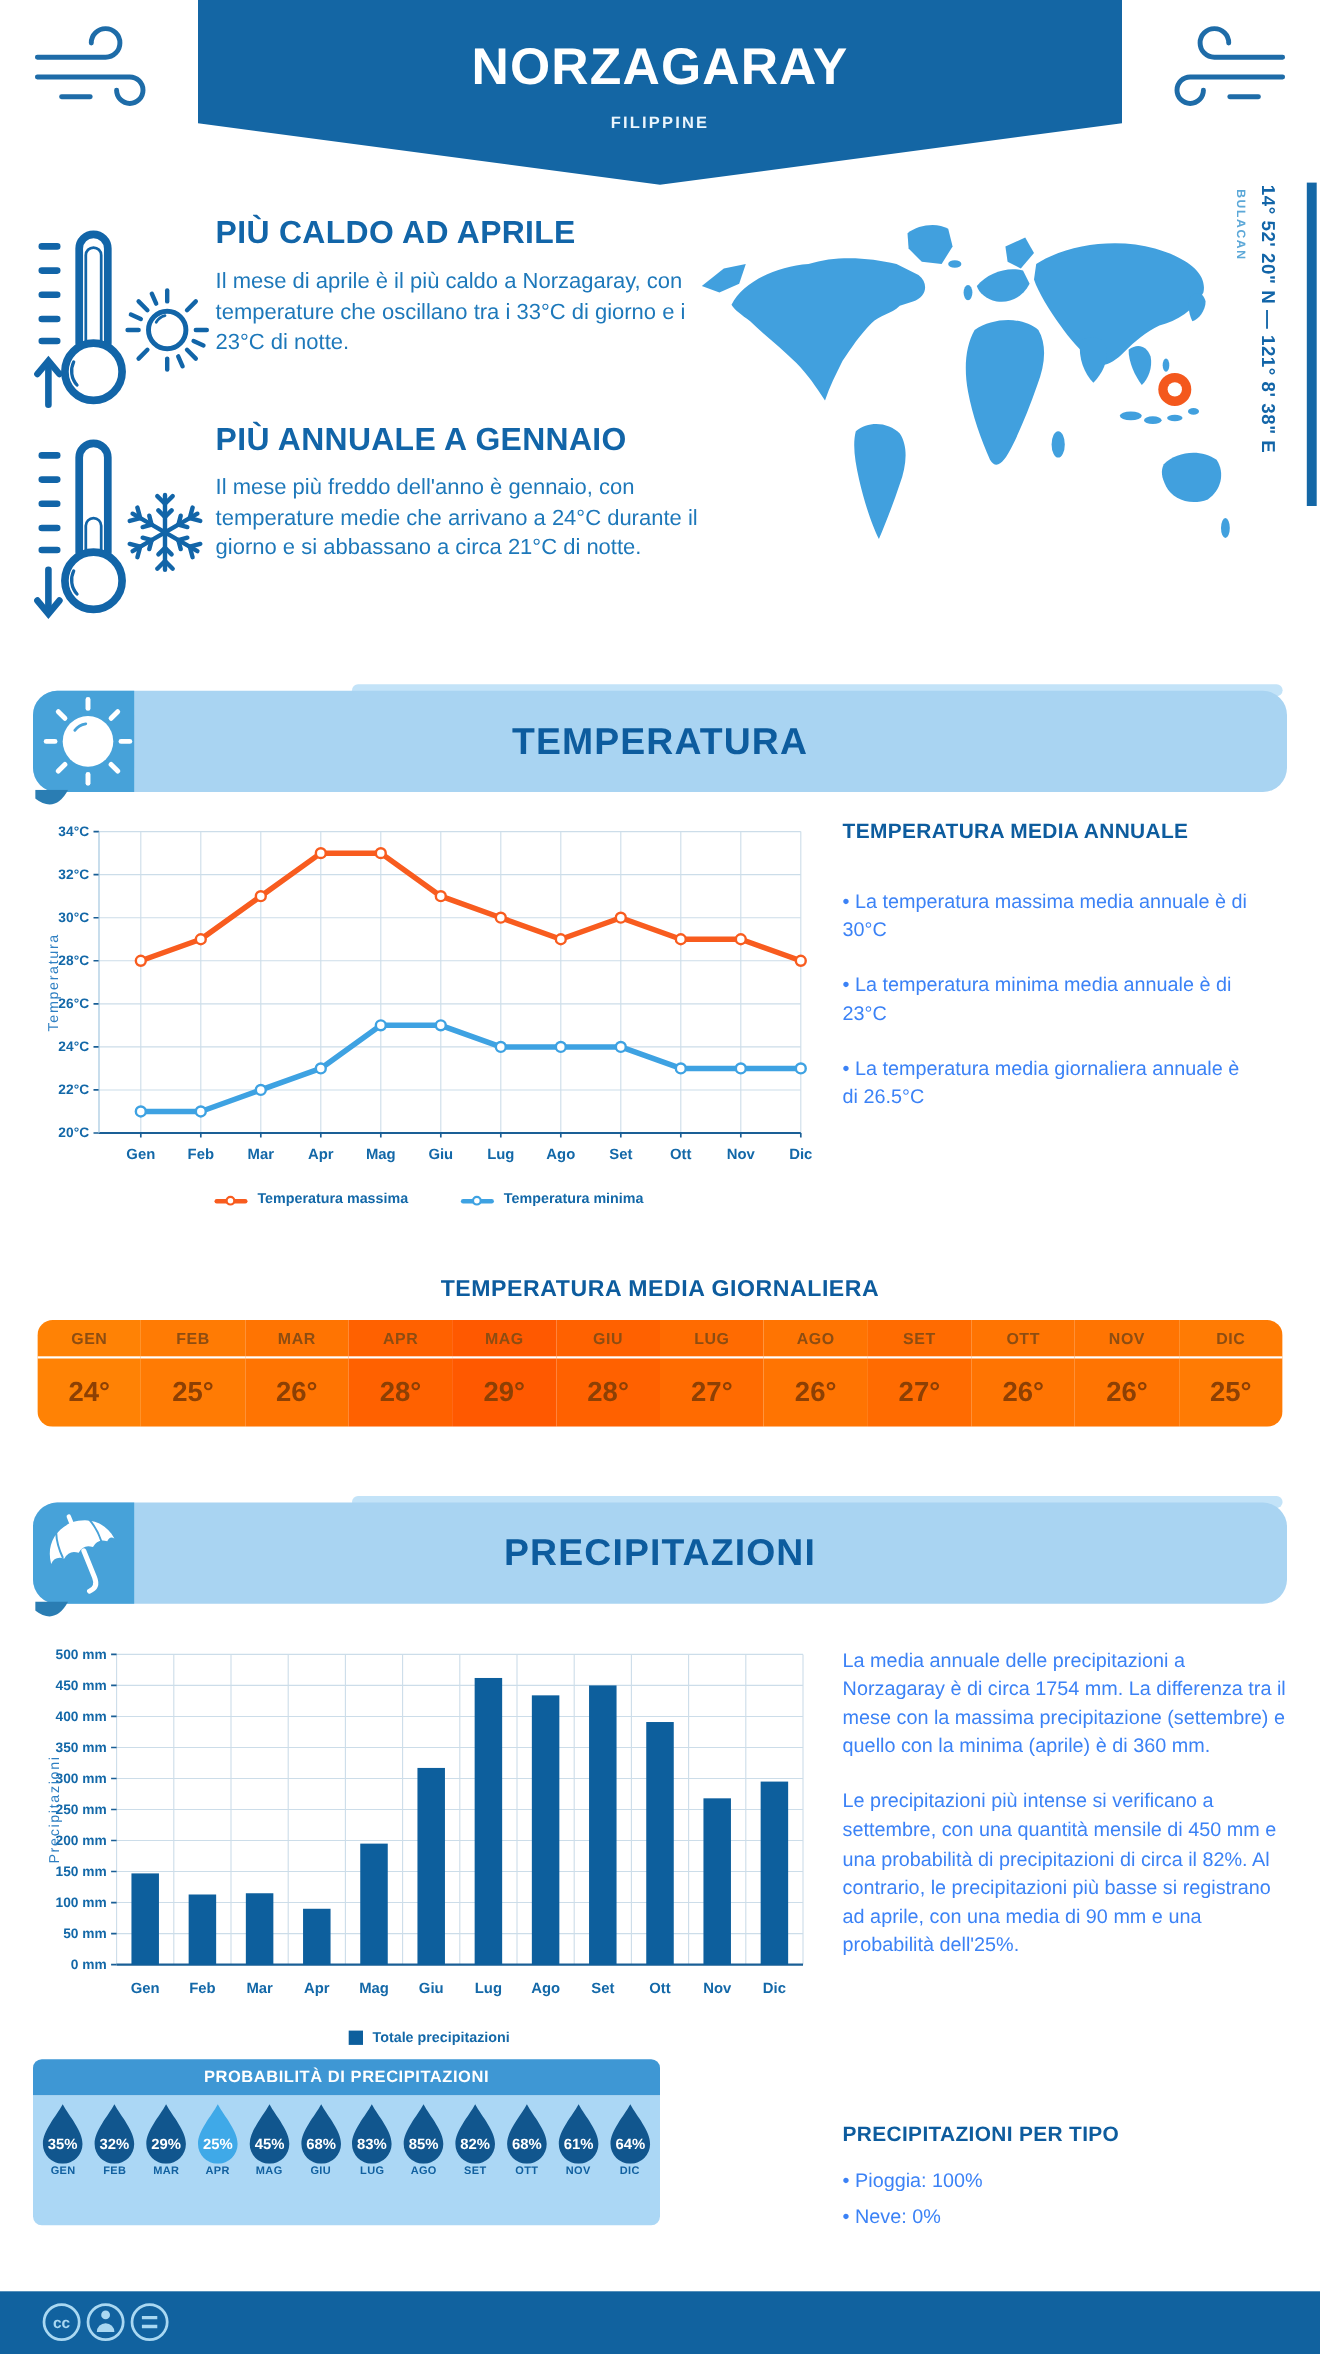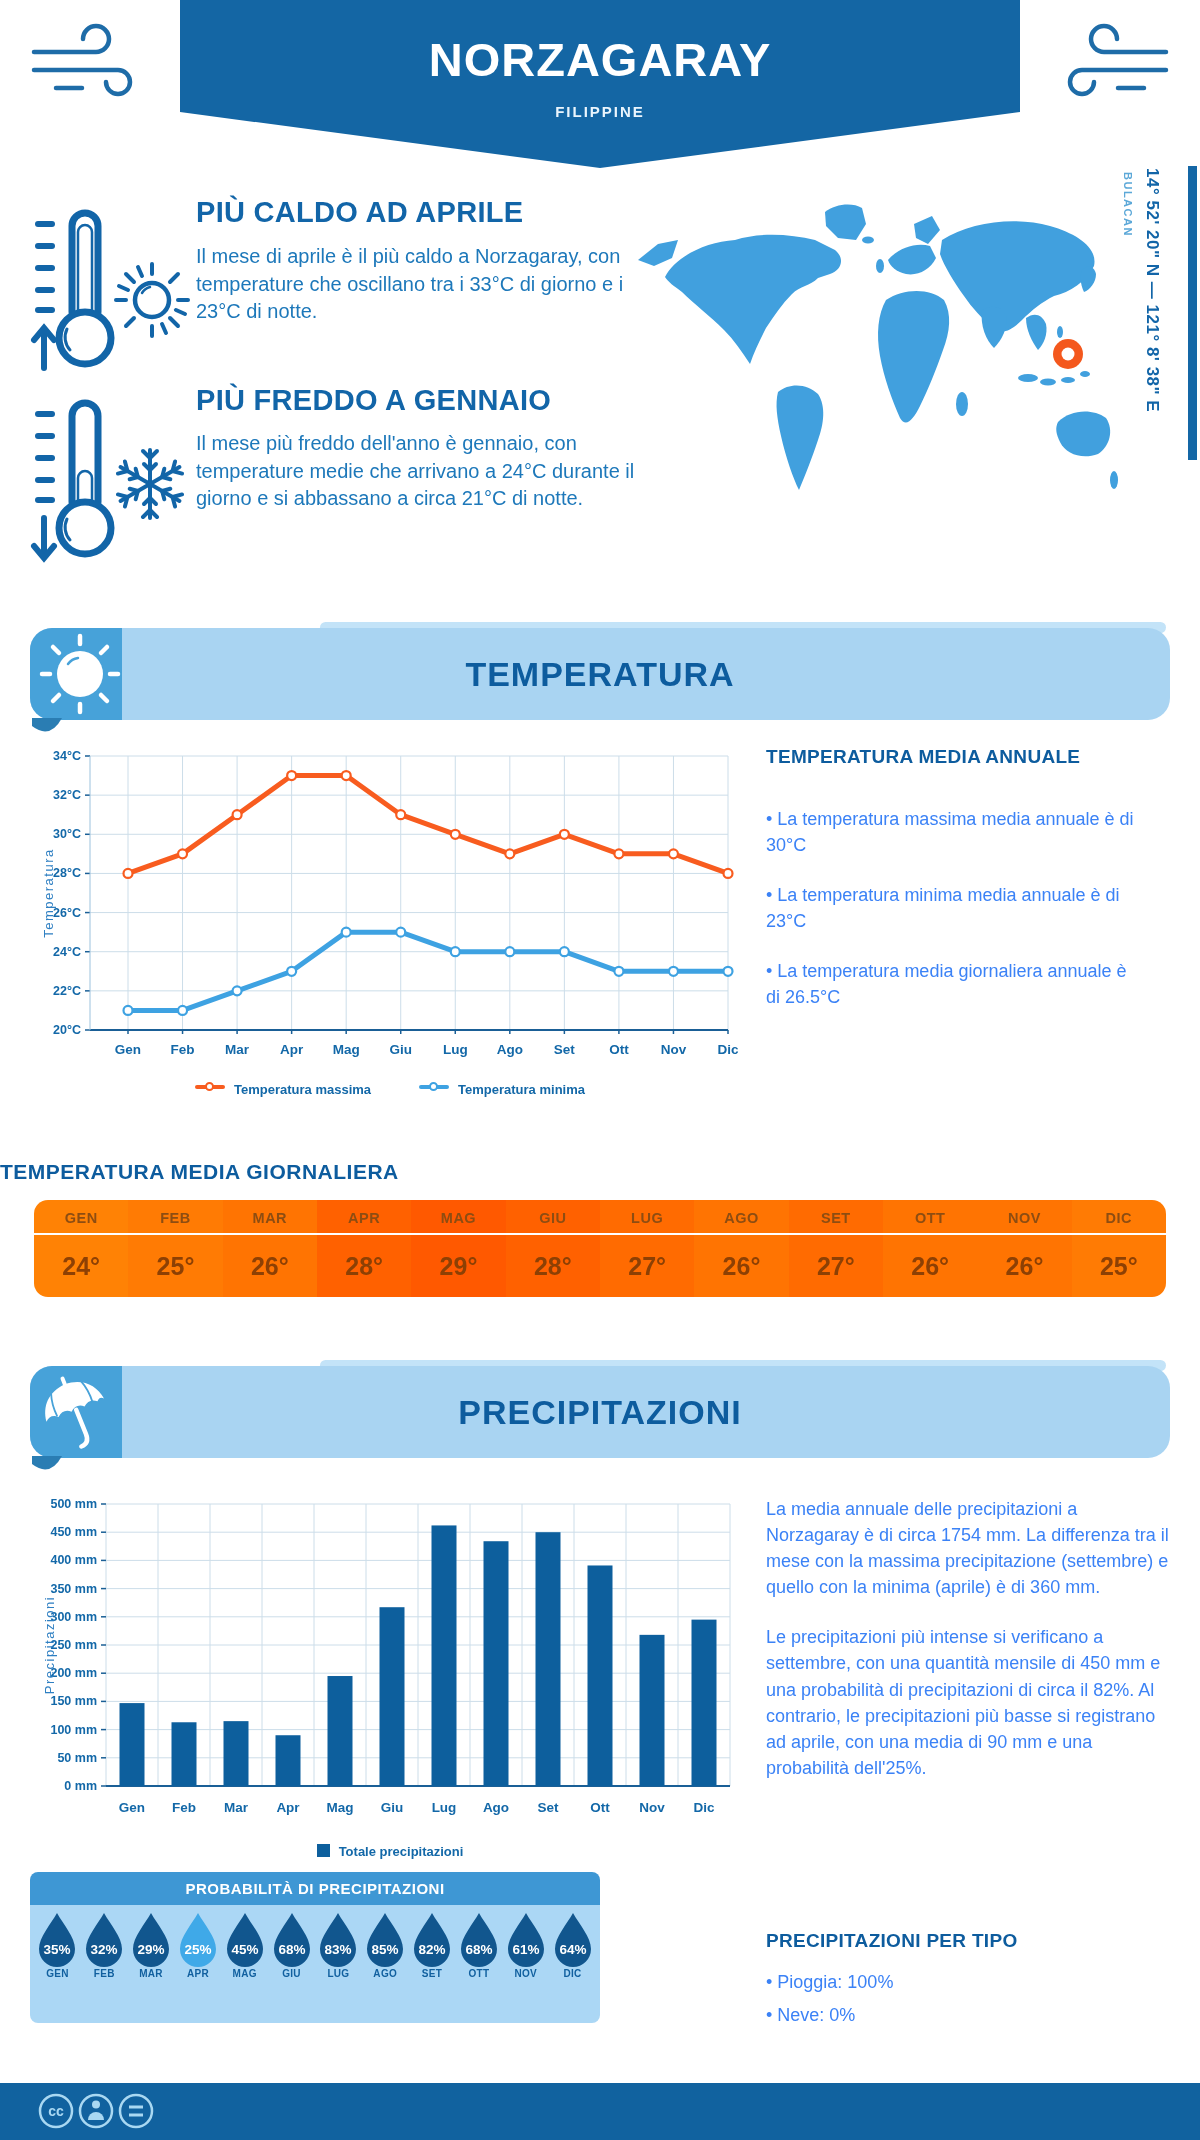--- a/index.html
+++ b/index.html
@@ -164,7 +164,7 @@
       <use href="#arm" transform="rotate(300 44 44)"></use>
     </g>
   </svg>
-  <div class="sec-title" style="left:196px;top:384px">PIÙ FREDDO A GENNAIO</div>
+  <div class="sec-title" style="left:196px;top:384px">PIÙ ANNUALE A GENNAIO</div>
   <div class="sec-text" style="left:196px;top:430px;width:450px">Il mese più freddo dell'anno è gennaio, con temperature medie che arrivano a 24°C durante il giorno e si abbassano a circa 21°C di notte.</div>
 
   <svg class="abs" style="left:630px;top:182px" width="490" height="330" viewBox="0 0 490 330">

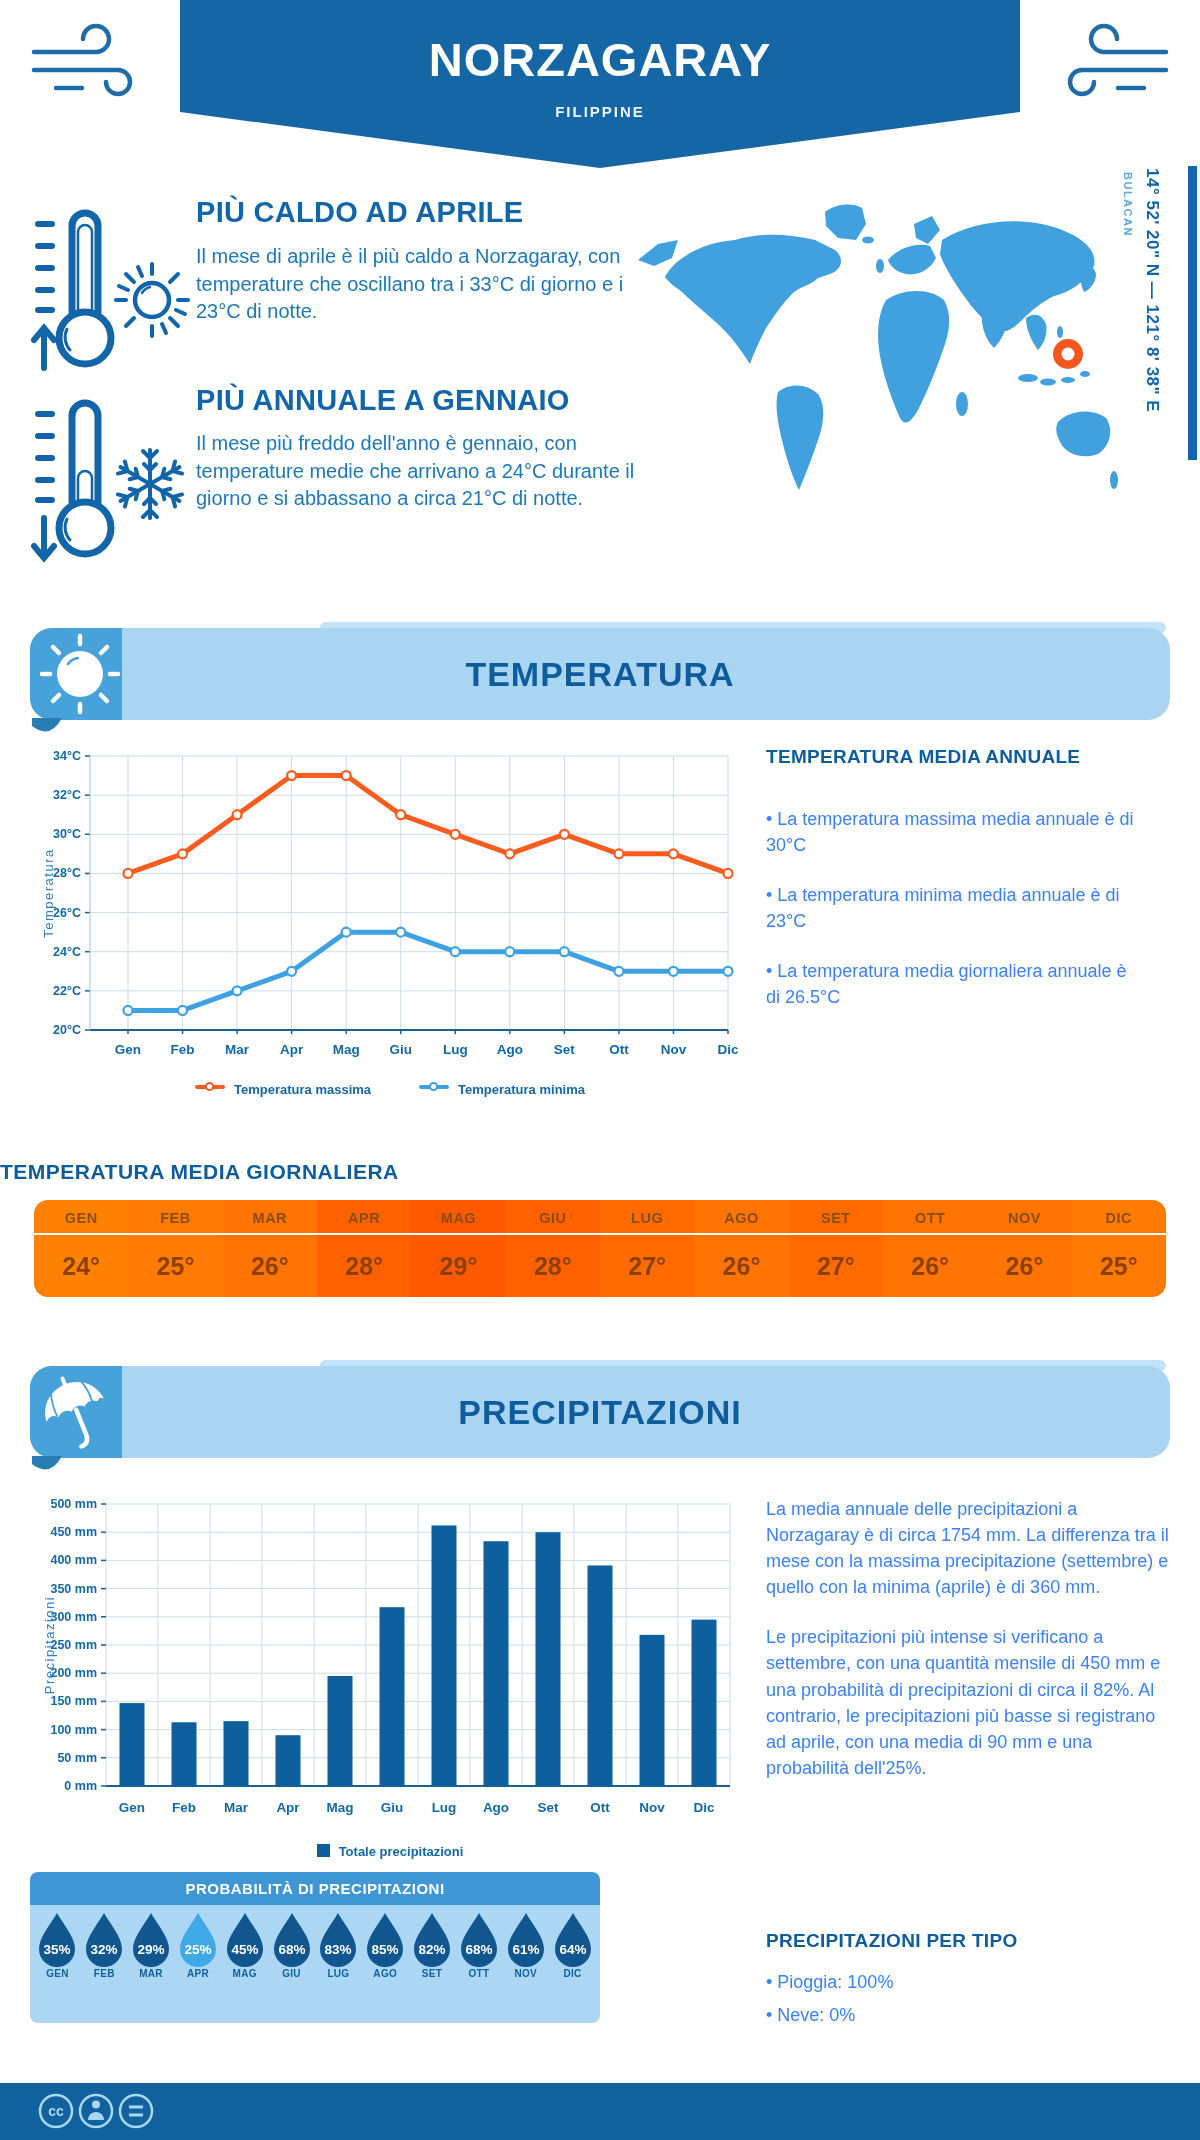--- a/index.html
+++ b/index.html
@@ -33,7 +33,7 @@
 
 
 .legend-row{position:absolute;left:40px;width:700px;display:flex;justify-content:center;gap:48px;align-items:center}
-.leg-item{display:flex;align-items:flex-start;gap:9px}
+.leg-item{display:flex;align-items:flex-end;gap:9px}
 .leg-mark{position:relative;width:30px;height:10px}
 .leg-line{position:absolute;left:0;top:3px;width:30px;height:4px;border-radius:2px}
 .leg-ring{position:absolute;left:10px;top:0;width:9px;height:9px;background:#fff;border:2px solid #000;border-radius:50%}

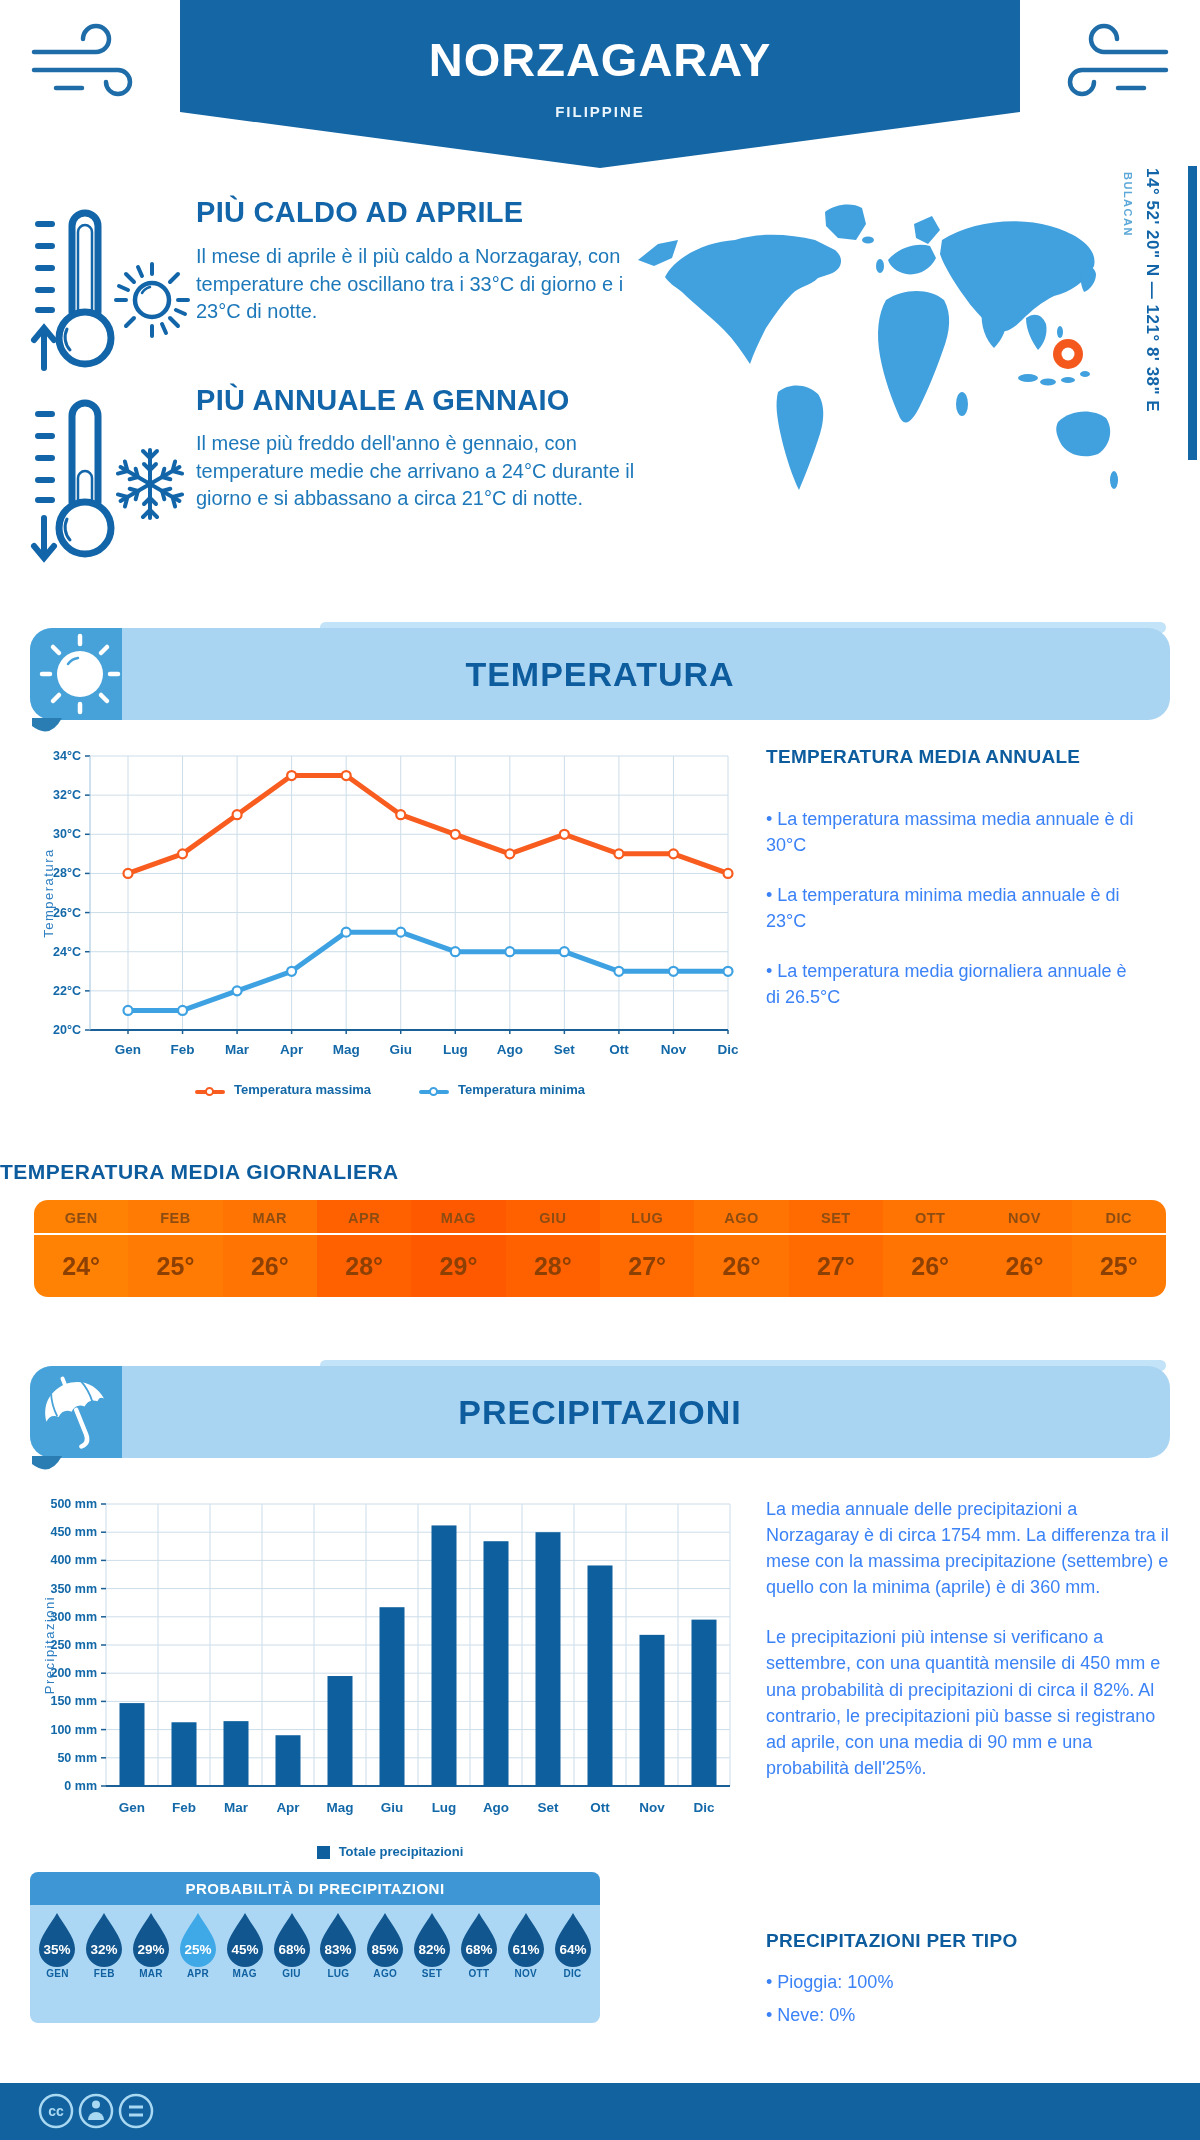--- a/index.html
+++ b/index.html
@@ -47,7 +47,7 @@
 .bullets p{margin-bottom:24px}
 
 
-#daily-heading{position:absolute;left:0;top:1160px;width:1200px;text-align:left;color:#0d5c9e;font-size:21px;font-weight:bold;letter-spacing:.5px}
+#daily-heading{position:absolute;left:0;top:1160px;width:1200px;text-align:center;color:#0d5c9e;font-size:21px;font-weight:bold;letter-spacing:.5px}
 #daily-table{position:absolute;left:34px;top:1200px;width:1132px;height:97px;display:grid;grid-template-columns:repeat(12,1fr);border-radius:14px;overflow:hidden}
 .tcol{display:flex;flex-direction:column}
 .tmon{height:35px;line-height:37px;text-align:center;font-size:14.5px;font-weight:bold;letter-spacing:.5px;border-bottom:2px solid #fff}

